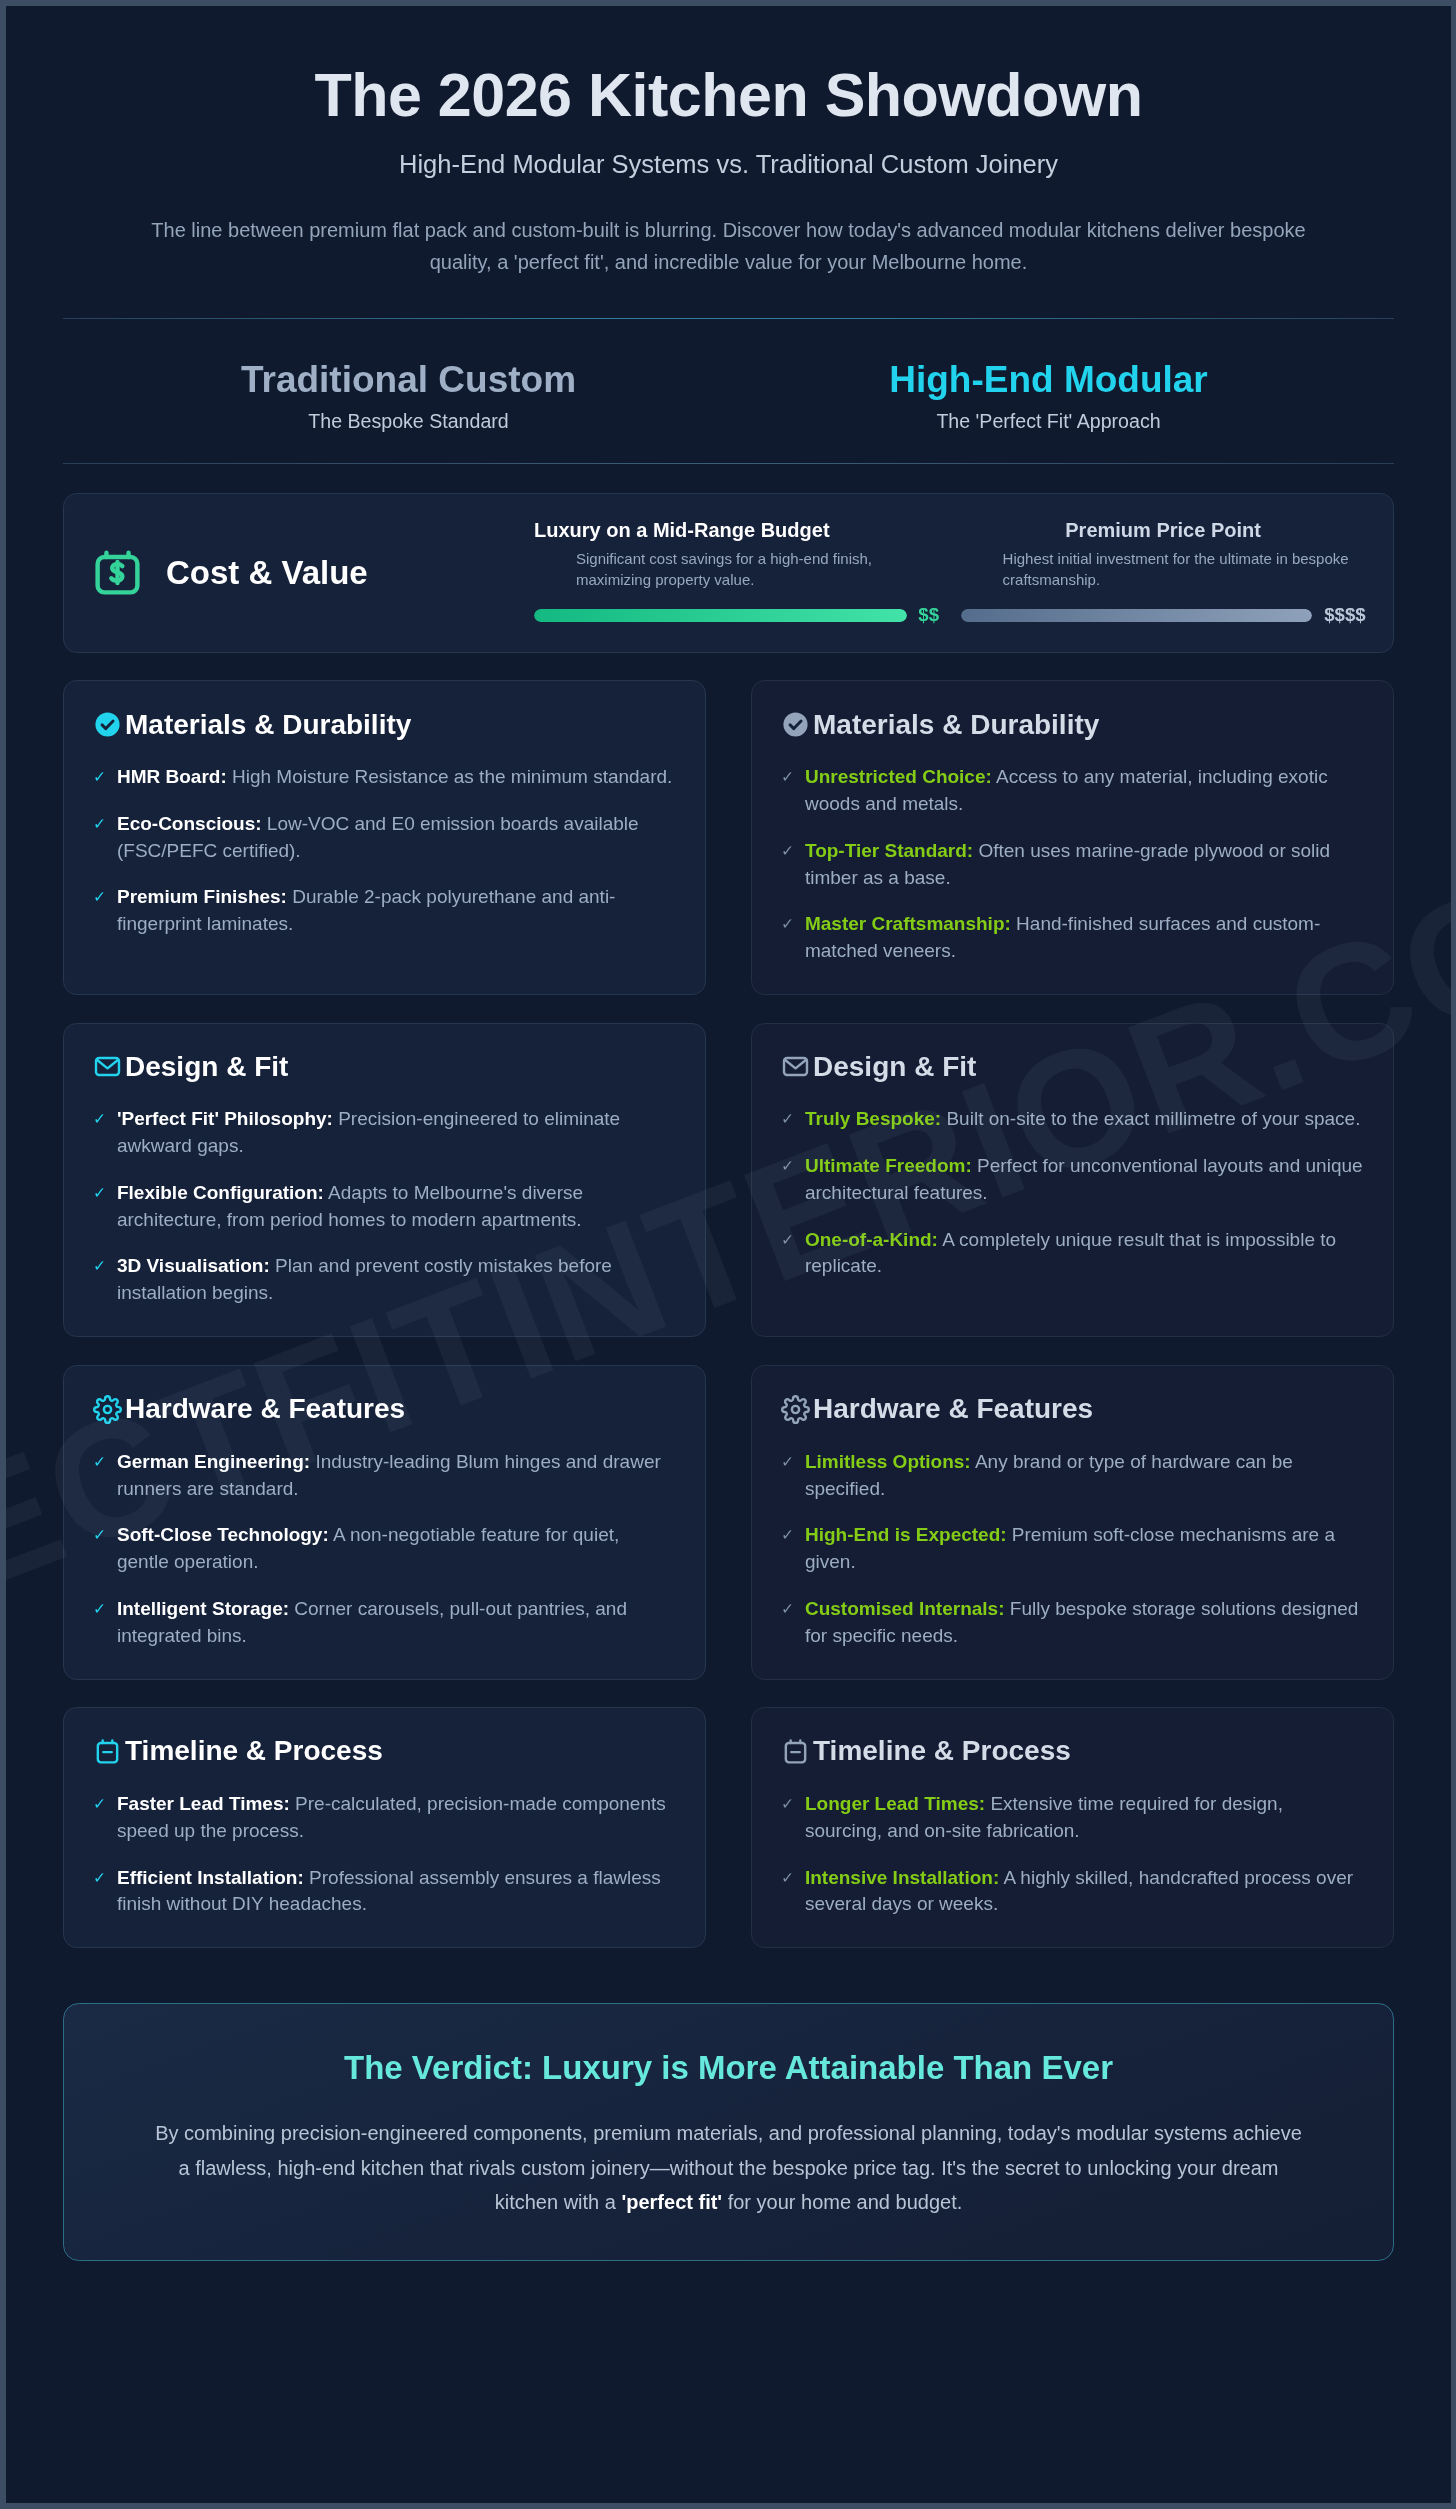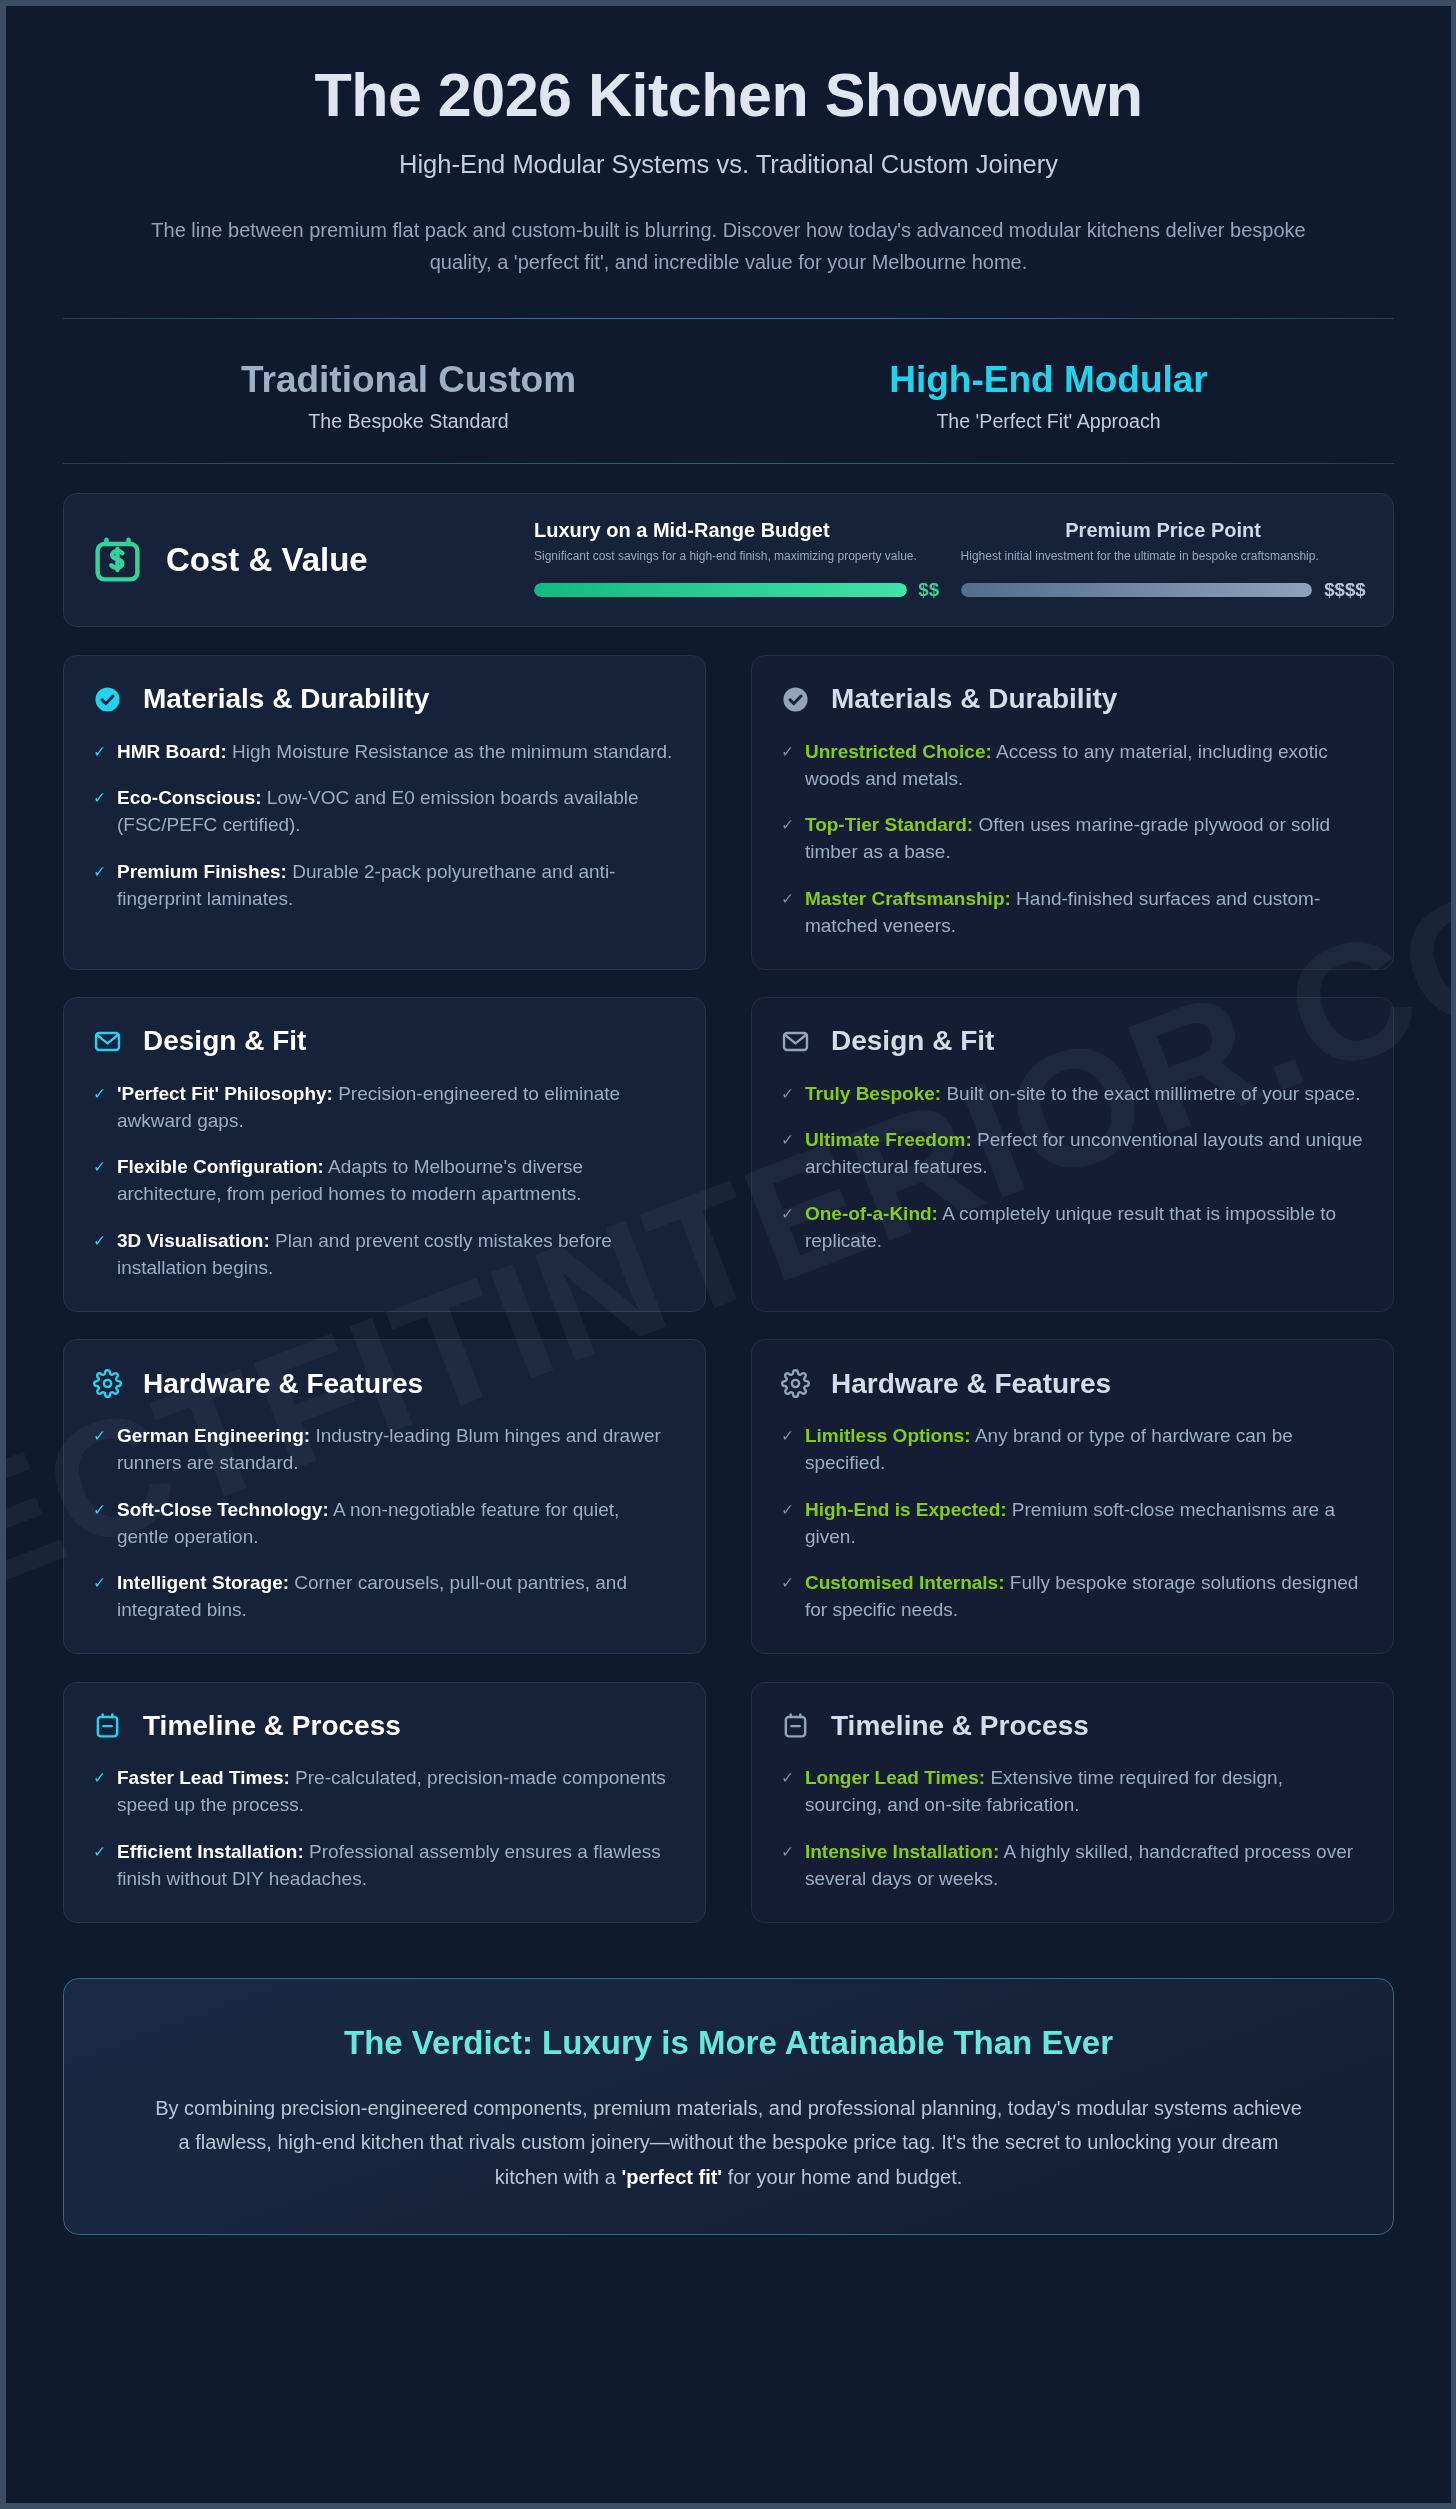--- a/index.html
+++ b/index.html
@@ -128,9 +128,10 @@
   }
   .cost-h.muted { color: #cfd8e6; text-align: center; }
   .cost-p {
-    font-size: 12px;
+    font-size: 15px;
     line-height: 1.42;
     color: #97a8bf;
+    margin-left: 42px;
   }
   .bar-row {
     display: flex;

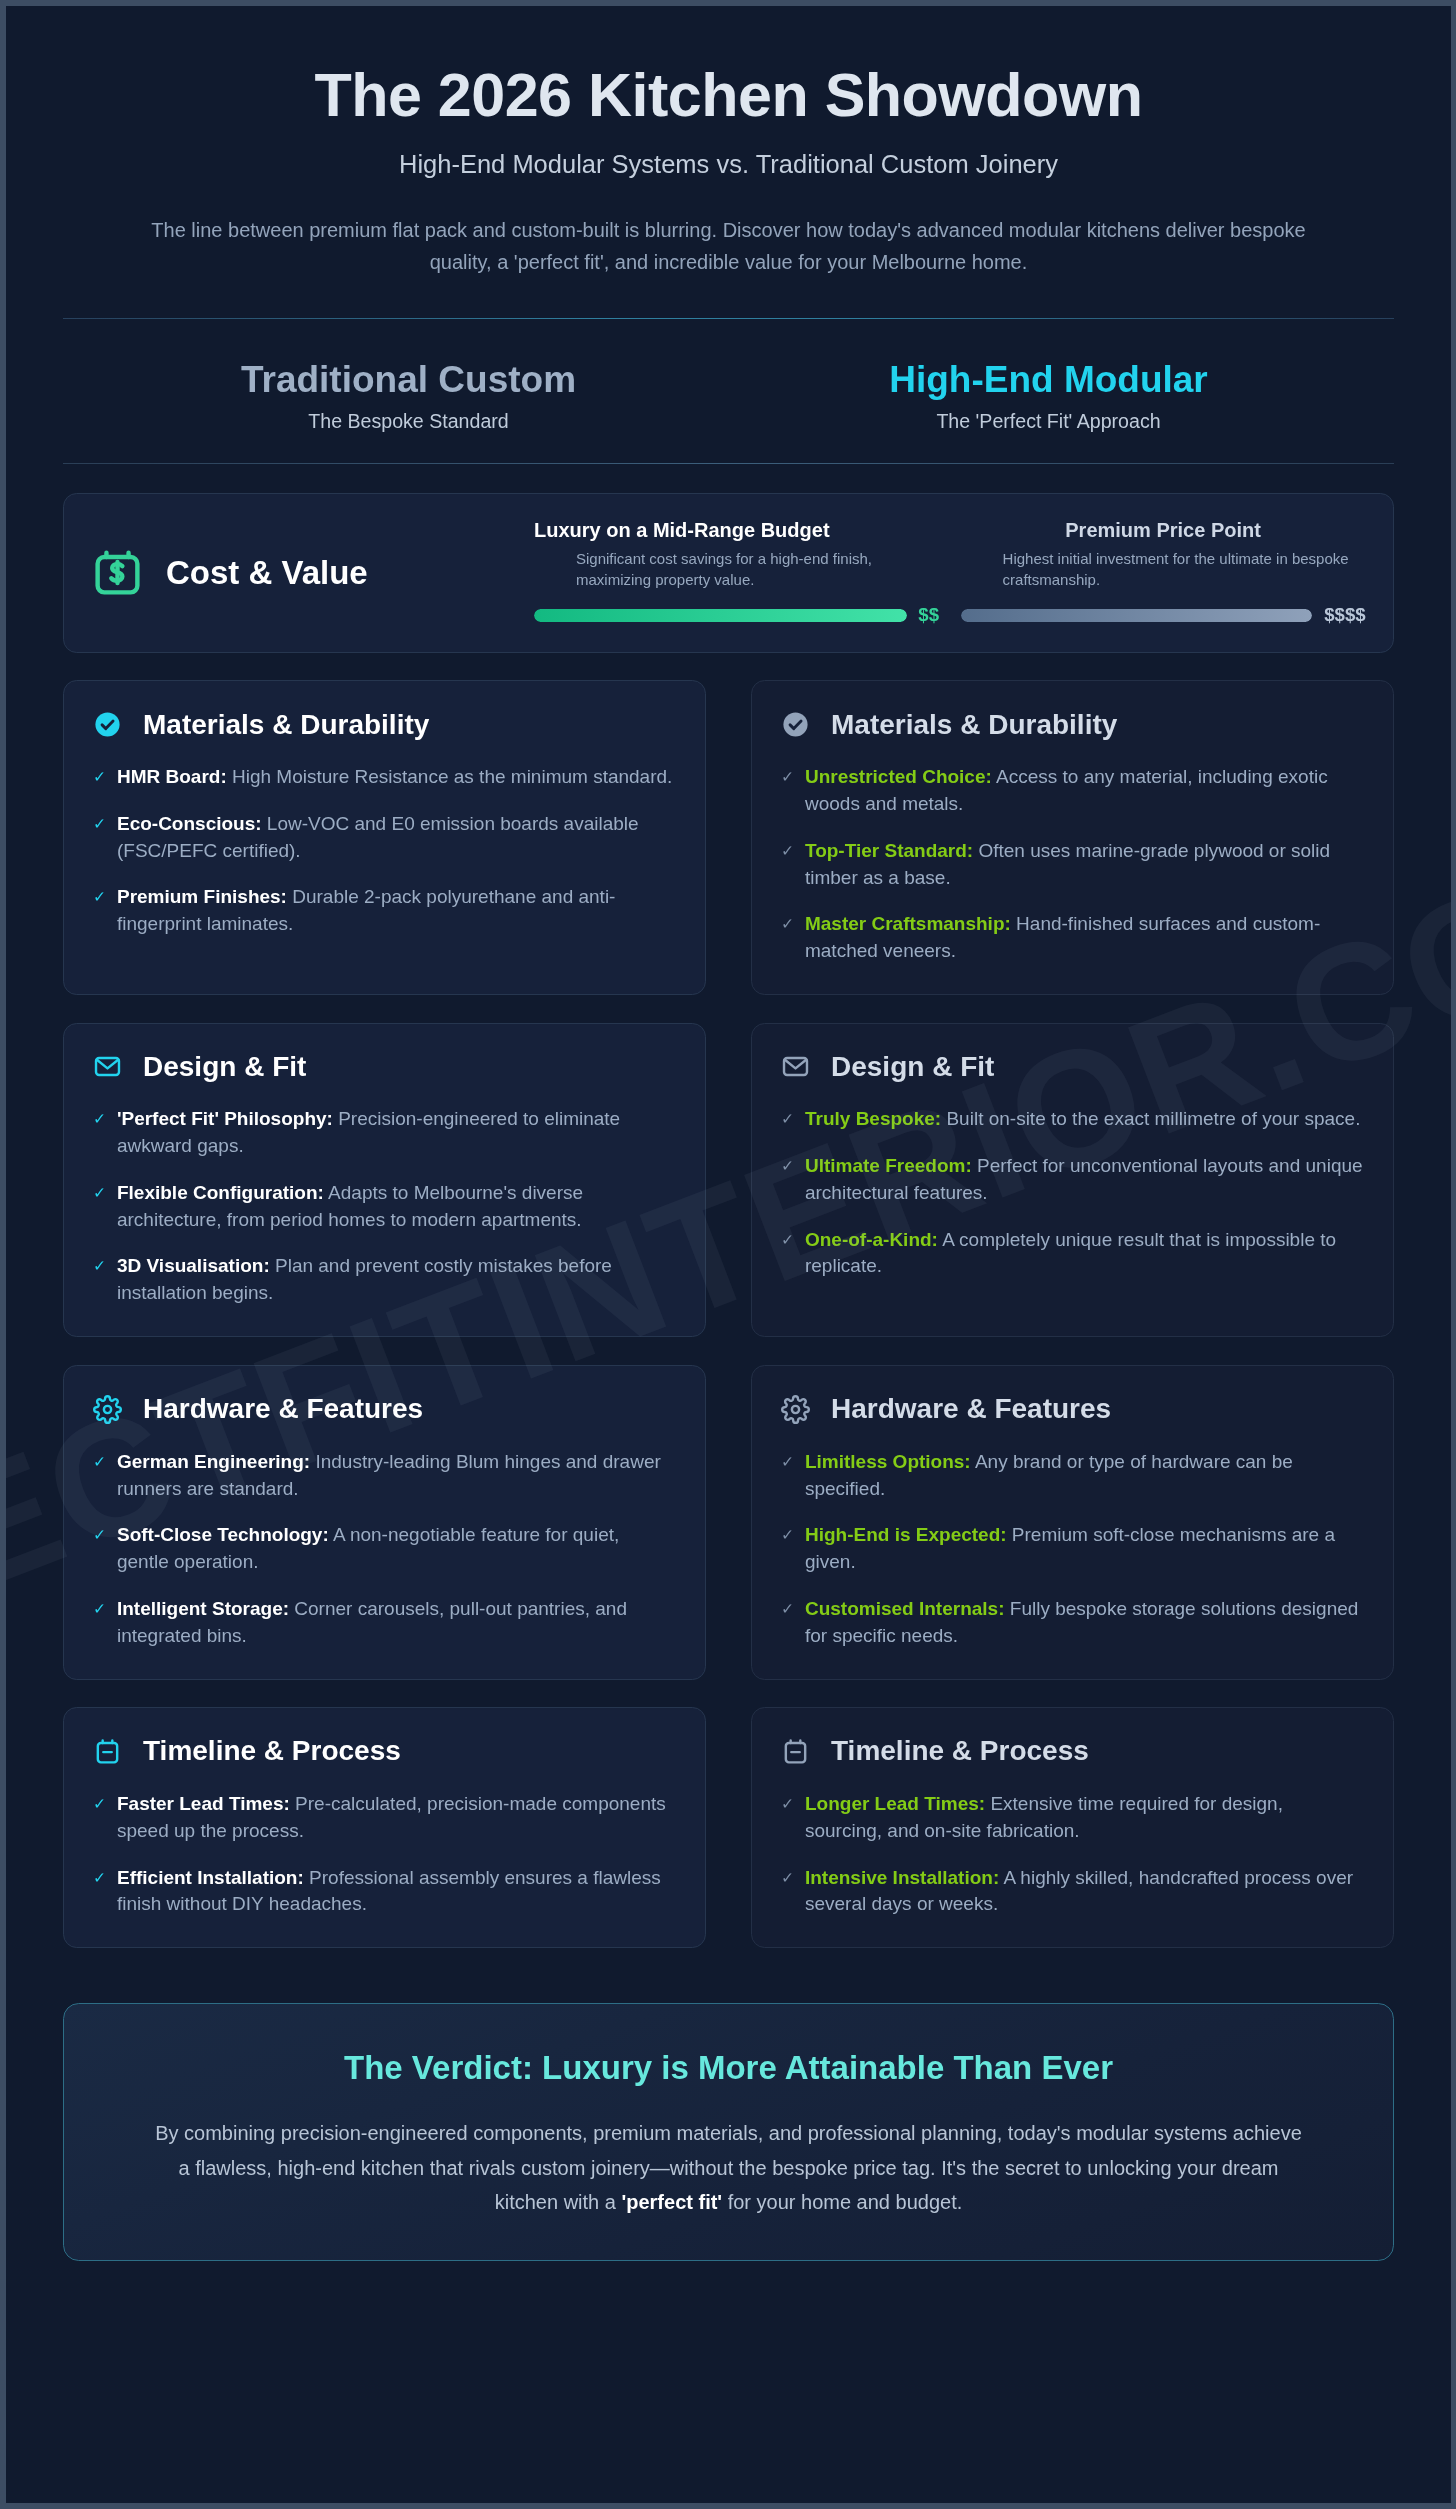--- a/index.html
+++ b/index.html
@@ -176,7 +176,7 @@
   .card-head {
     display: flex;
     align-items: center;
-    gap: 21px;
+    gap: 3px;
     margin-bottom: 23.5px;
   }
   .card-title {

